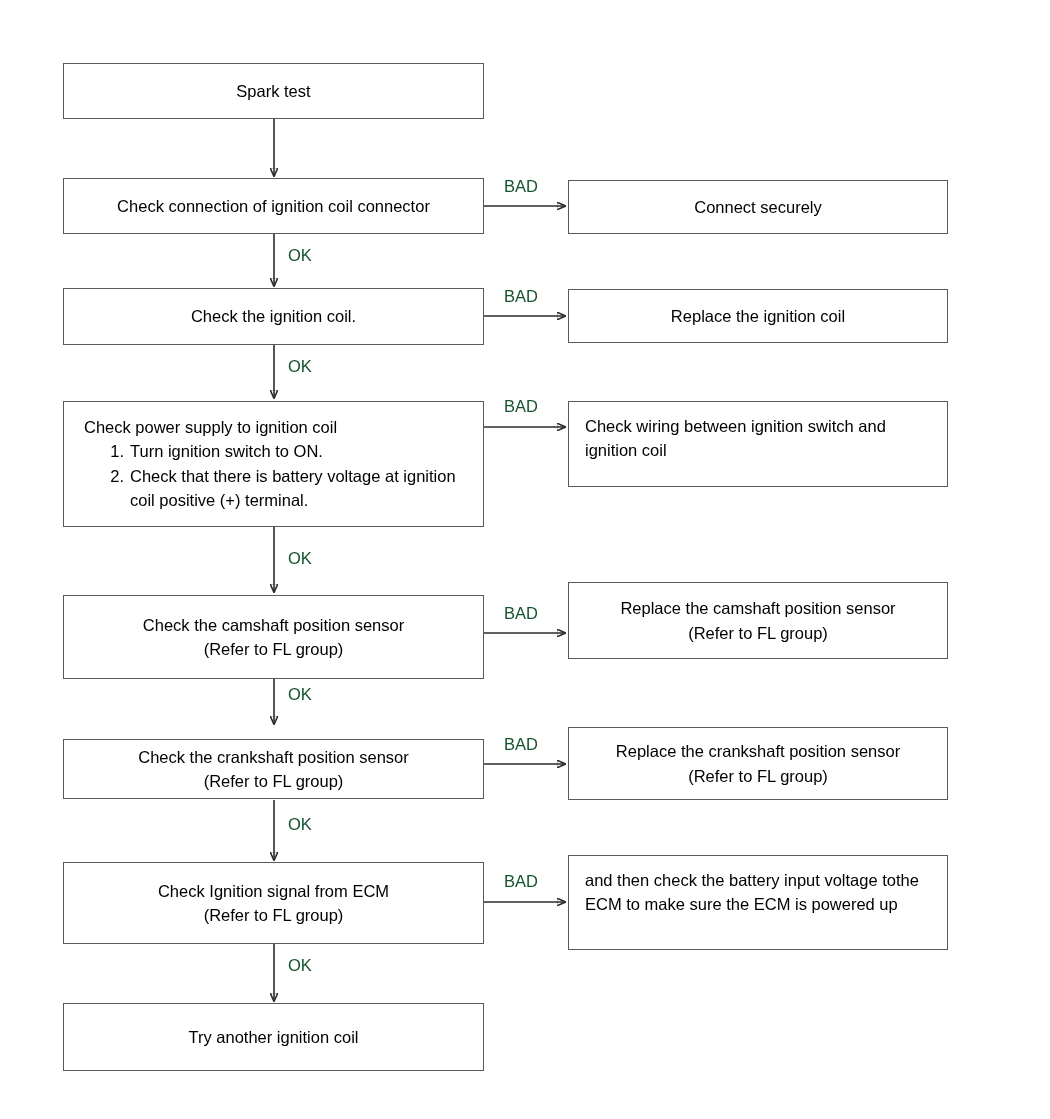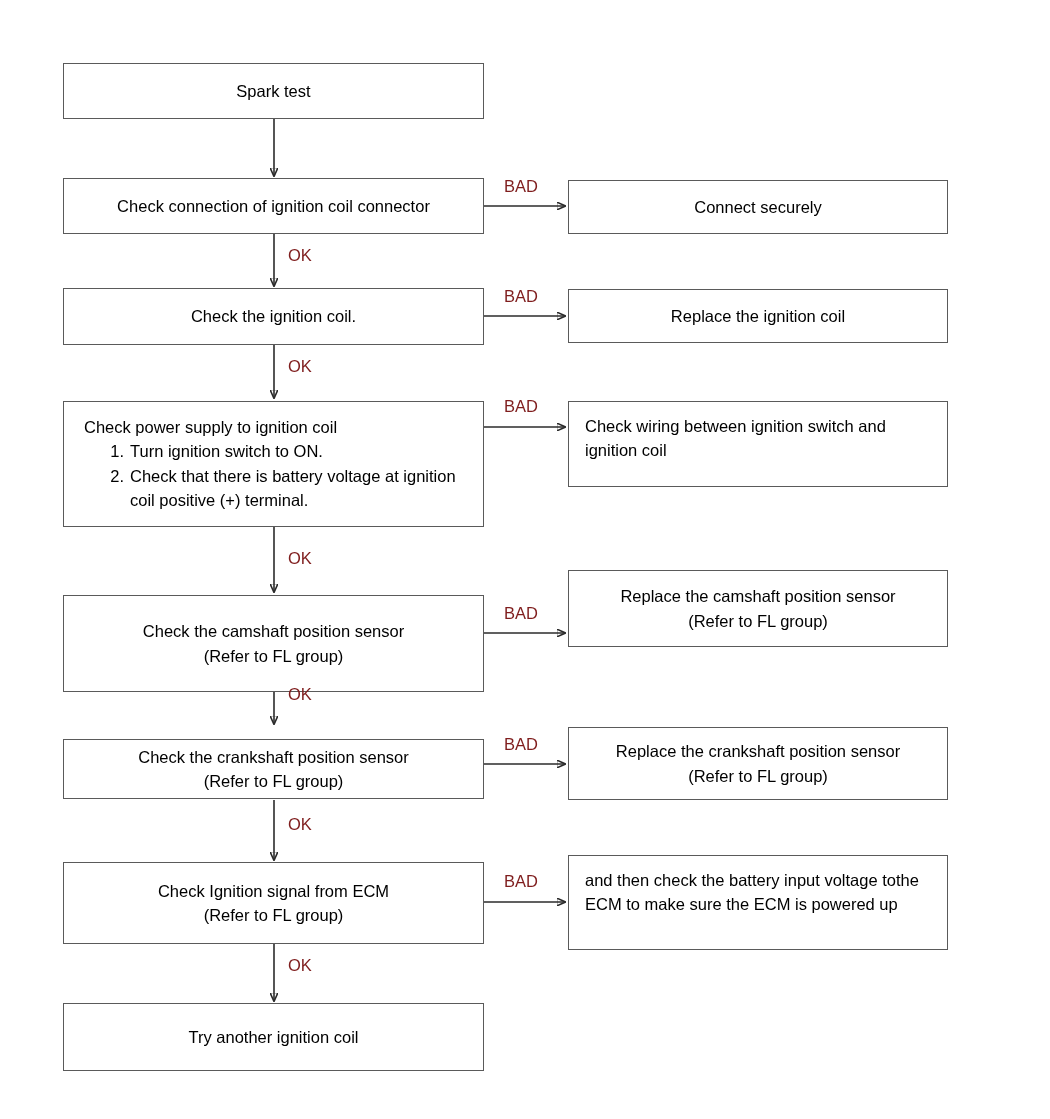--- a/index.html
+++ b/index.html
@@ -83,7 +83,7 @@
     position: absolute;
     font-size: 16.5px;
     line-height: 1;
-    color: #7f1d1d;
+    color: #14532d;
     white-space: nowrap;
   }
 

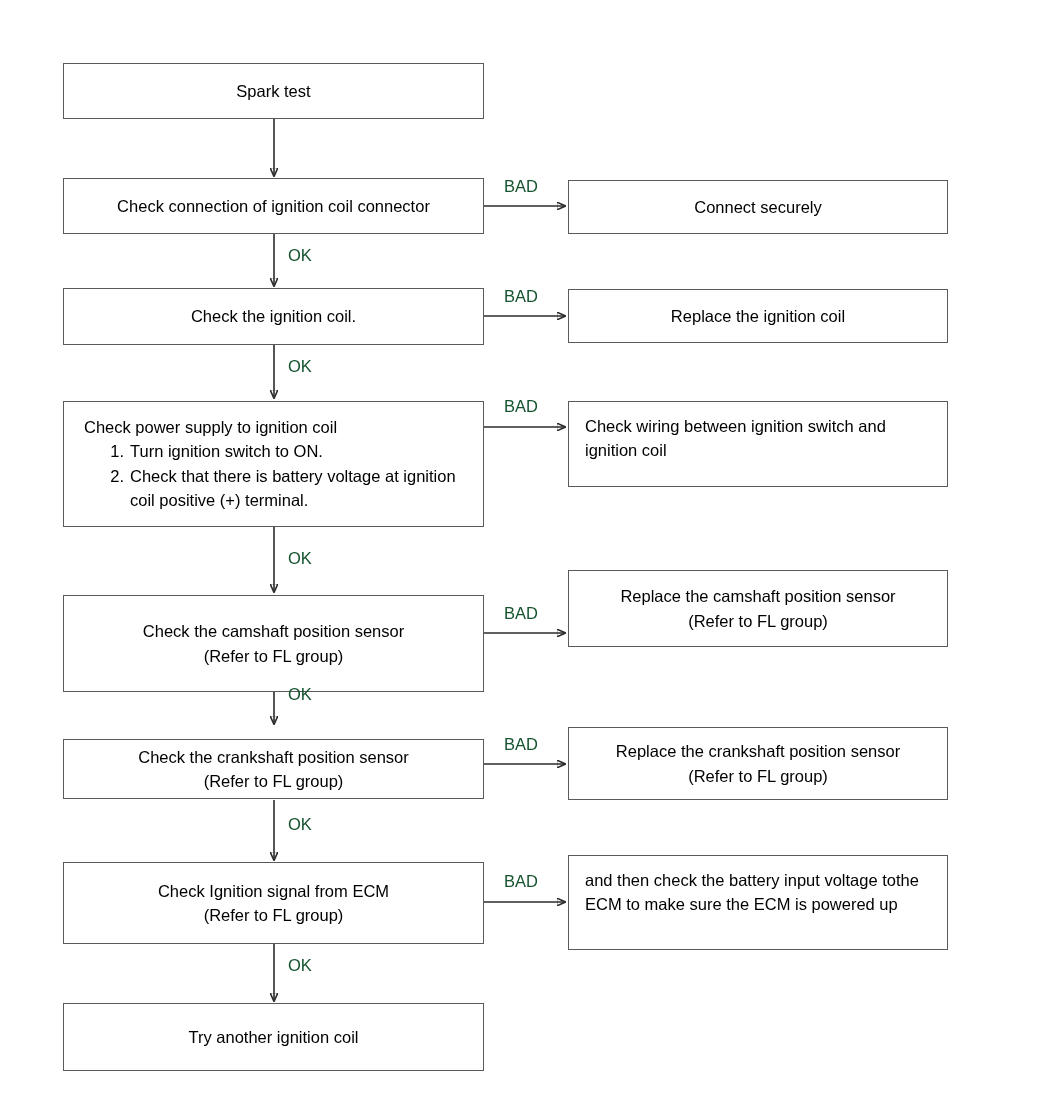--- a/index.html
+++ b/index.html
@@ -175,7 +175,7 @@
       <span class="line">(Refer to FL group)</span>
     </div>
   </div>
-  <div class="node right" style="top:570px; height:77px;">
+  <div class="node right" style="top:582px; height:77px;">
     <div>
       <span class="line">Replace the camshaft position sensor</span>
       <span class="line">(Refer to FL group)</span>

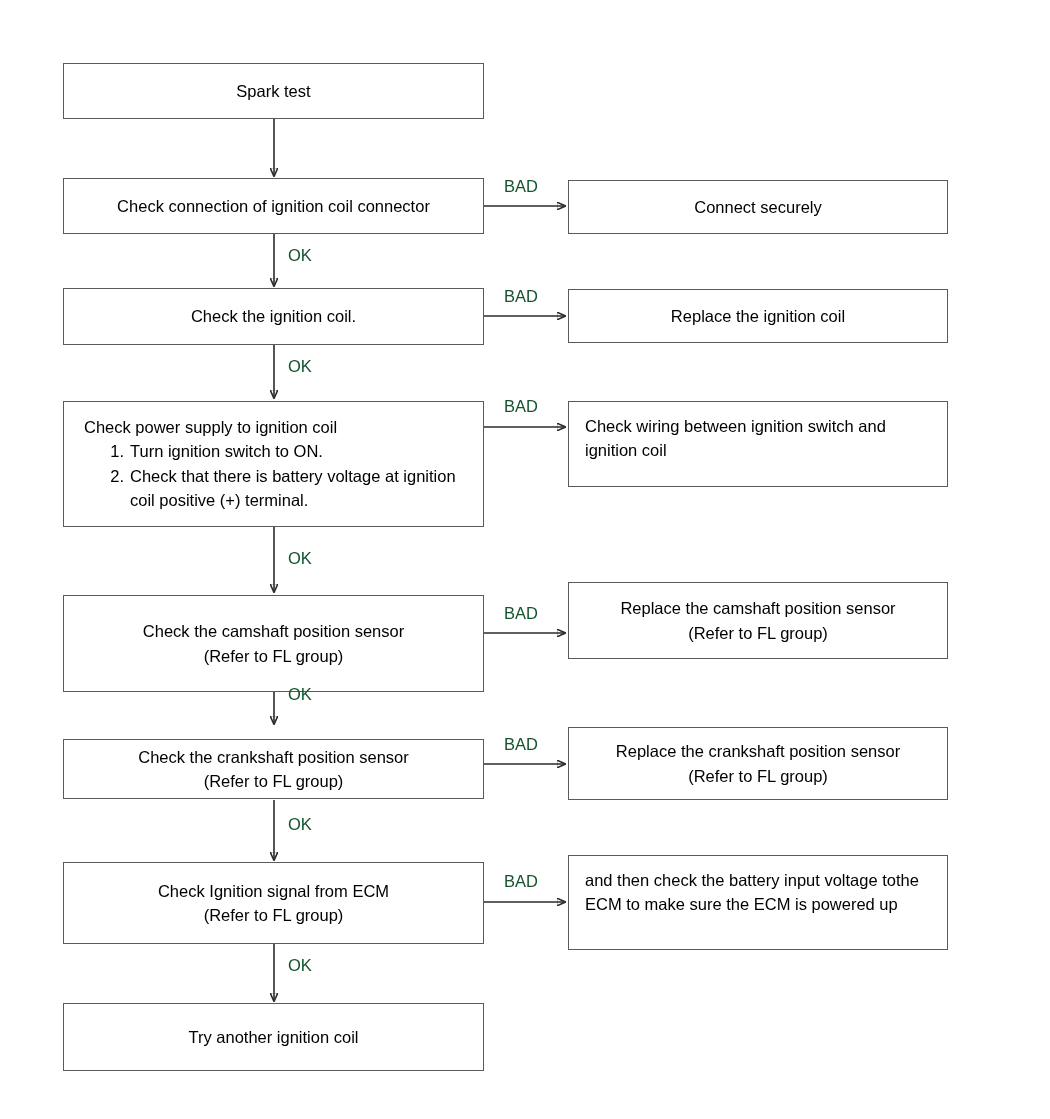--- a/index.html
+++ b/index.html
@@ -169,7 +169,7 @@
   <div class="edge-label" style="left:288px; top:550px;">OK</div>
   <div class="edge-label" style="left:504px; top:398px;">BAD</div>
 
-  <div class="node left" style="top:595px; height:97px;">
+  <div class="node left" style="top:595px; height:84px;">
     <div>
       <span class="line">Check the camshaft position sensor</span>
       <span class="line">(Refer to FL group)</span>

